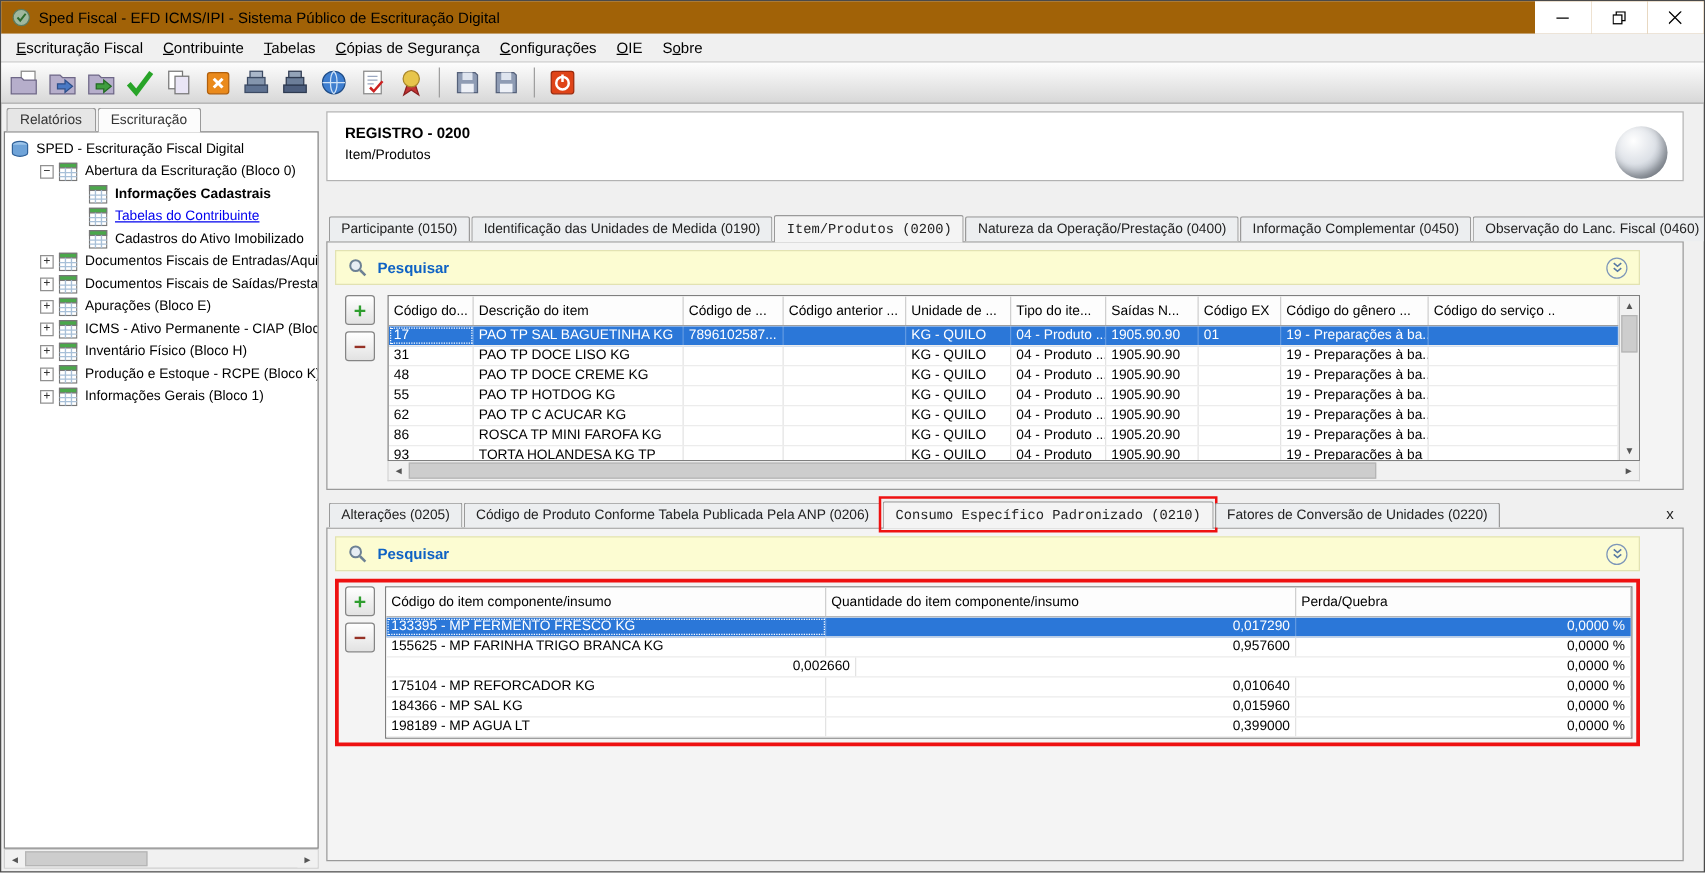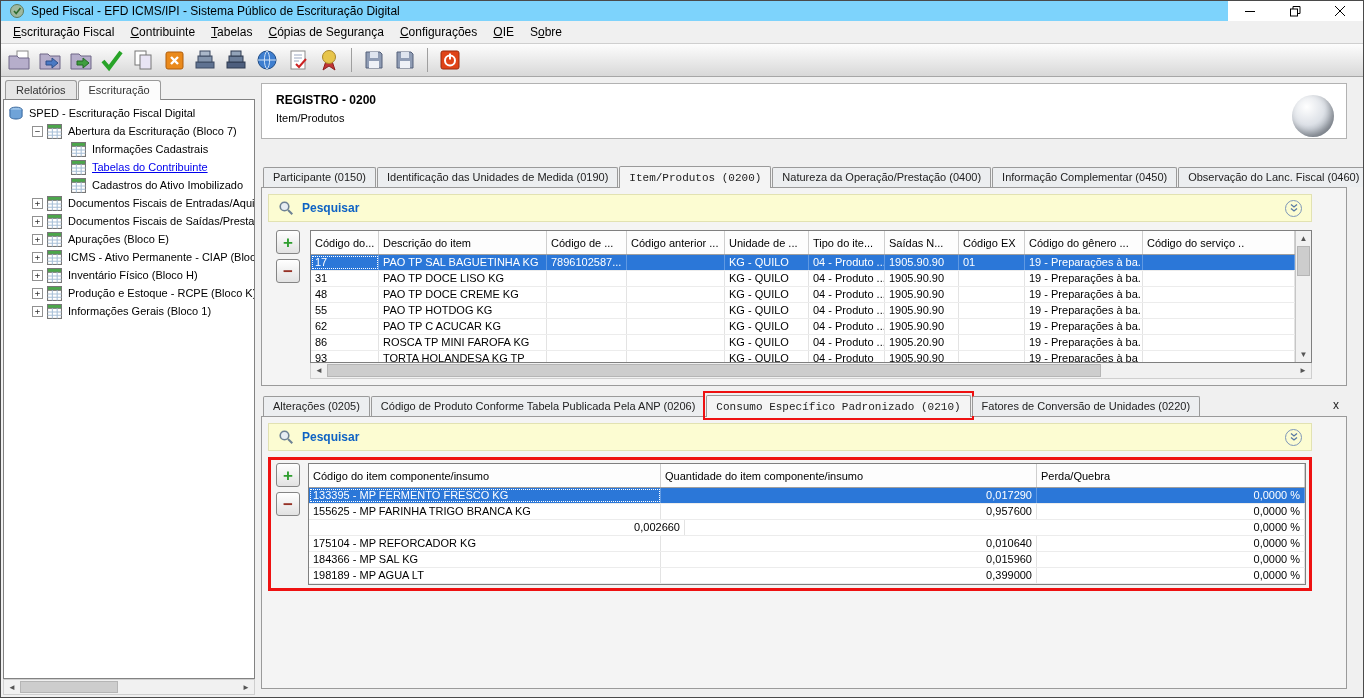--- a/index.html
+++ b/index.html
@@ -8,7 +8,7 @@
   .window{width:1364px;height:698px;border:1px solid #4a4a4a;background:#f0f0f0;display:flex;flex-direction:column;position:relative;}
 
   
-  .titlebar{height:20px;background:#7dd3fc;display:flex;align-items:center;flex:0 0 auto;}
+  .titlebar{height:26px;background:#a16207;display:flex;align-items:center;flex:0 0 auto;}
   .app-icon{width:16px;height:16px;margin:0 6px 0 8px;flex:0 0 auto;}
   .title{font-size:12px;color:#000;white-space:nowrap;}
   .win-controls{margin-left:auto;display:flex;height:100%;}

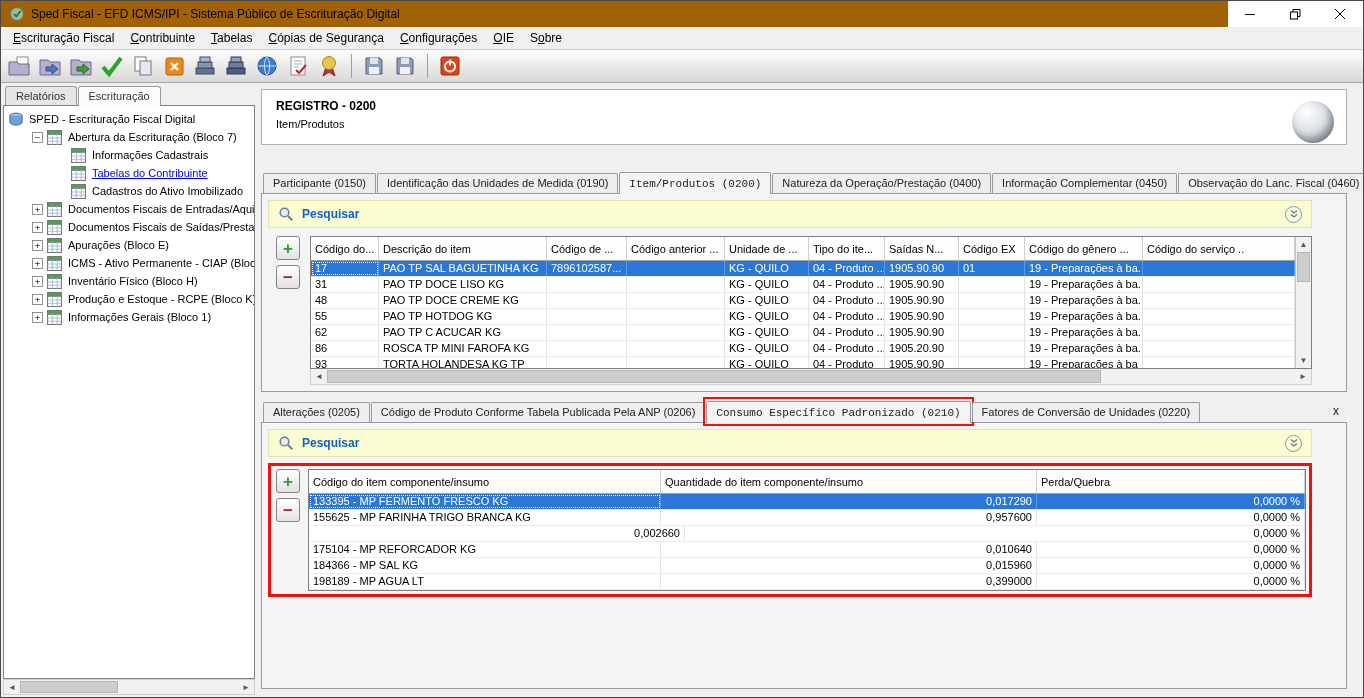--- a/index.html
+++ b/index.html
@@ -288,7 +288,7 @@
                   <rect x="0.5" y="0.5" width="13" height="3.5" fill="#4aa84a" stroke="#777"></rect>
                   <path d="M0.5 7.5h13M0.5 10.5h13M5 4v9.5M9.5 4v9.5" stroke="#a8c0d8" fill="none"></path>
                 </svg></span>
-              <span class="tlabel">Abertura da Escrituração (Bloco 7)</span>
+              <span class="tlabel">Abertura da Escrituração (Bloco 0)</span>
             </div>
             <div class="tnode" style="padding-left: 52px;">
               <span class="exp-space"></span>

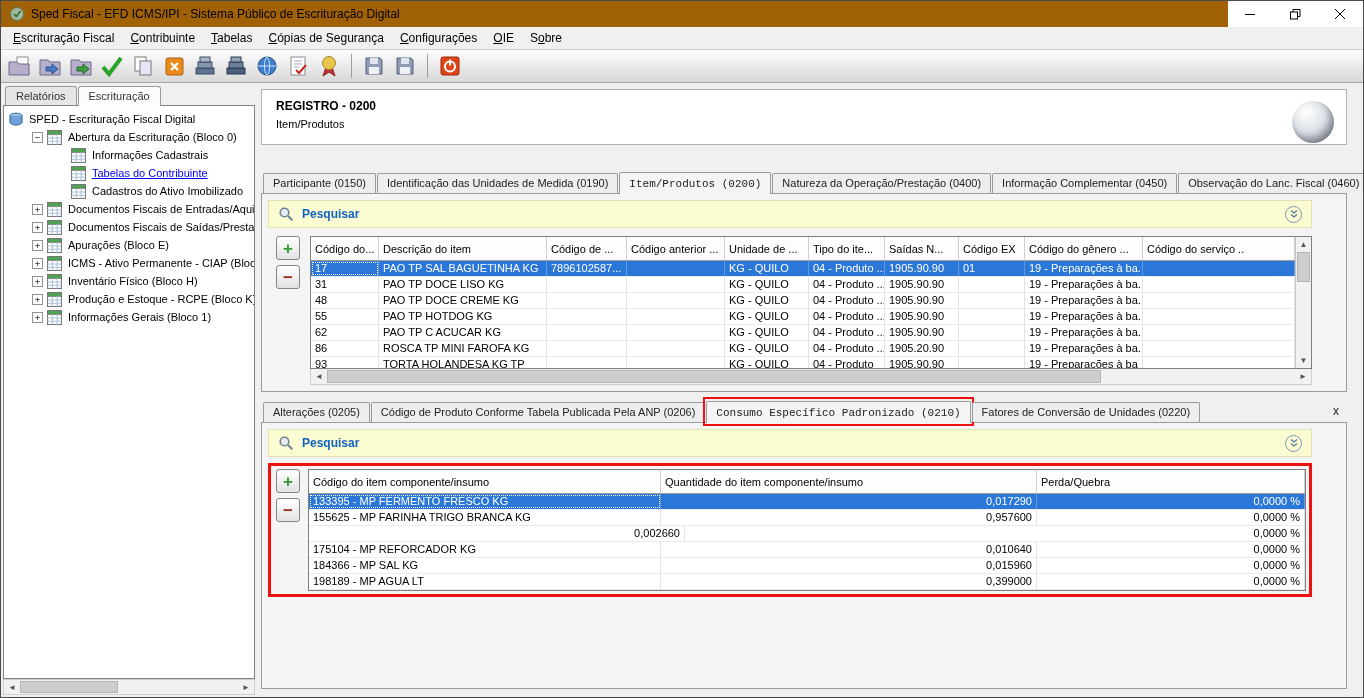--- a/index.html
+++ b/index.html
@@ -290,7 +290,7 @@
                 </svg></span>
               <span class="tlabel">Abertura da Escrituração (Bloco 0)</span>
             </div>
-            <div class="tnode" style="padding-left: 52px;">
+            <div class="tnode" style="padding-left: 52px; font-weight: bold;">
               <span class="exp-space"></span>
               <span class="ticon"><svg viewBox="0 0 14 14" width="15" height="15">
                   <rect x="0.5" y="0.5" width="13" height="13" fill="#fff" stroke="#777"></rect>

